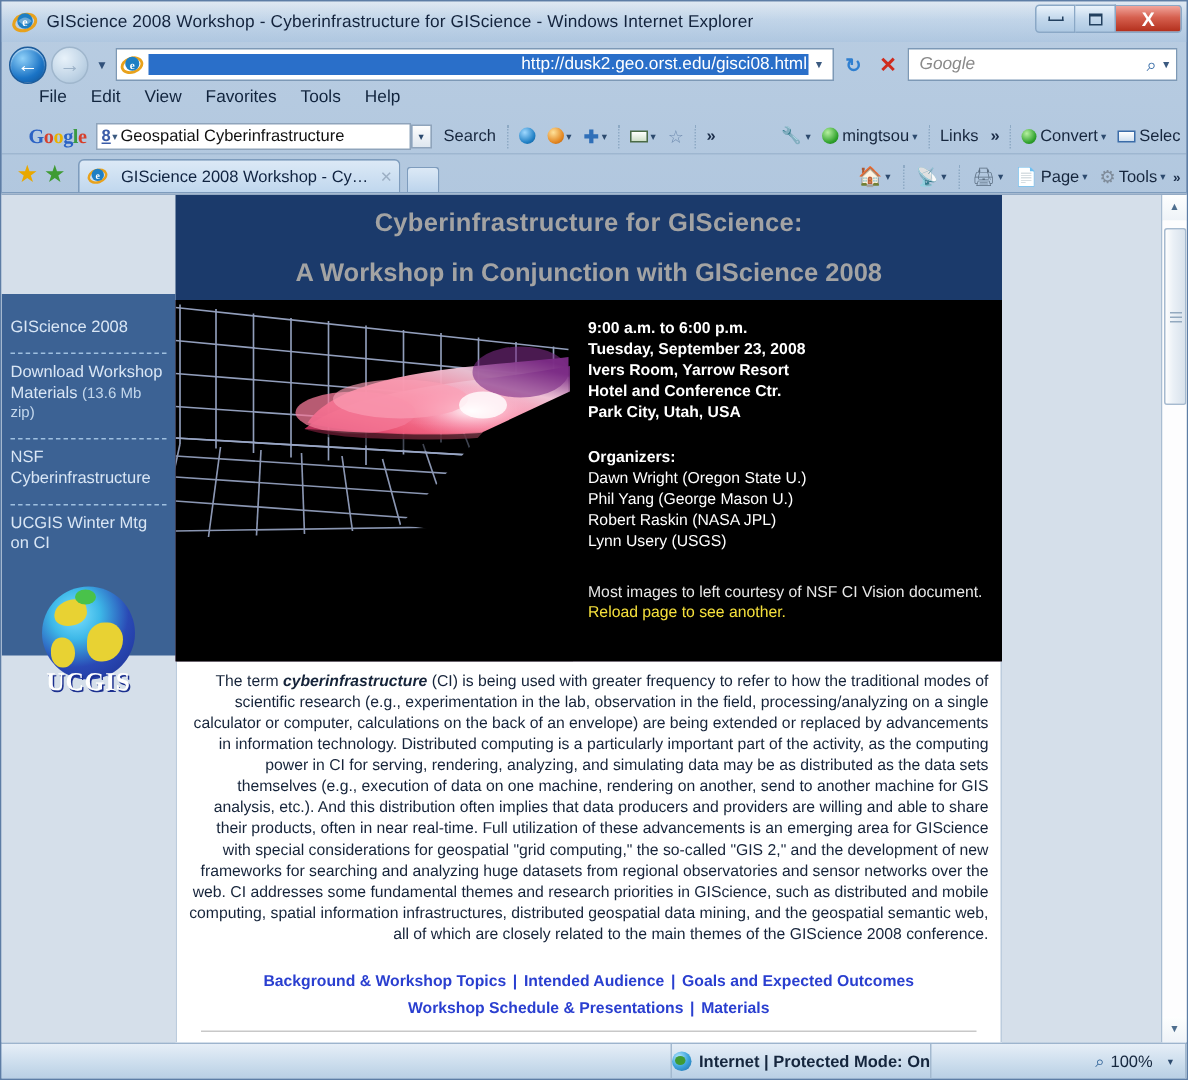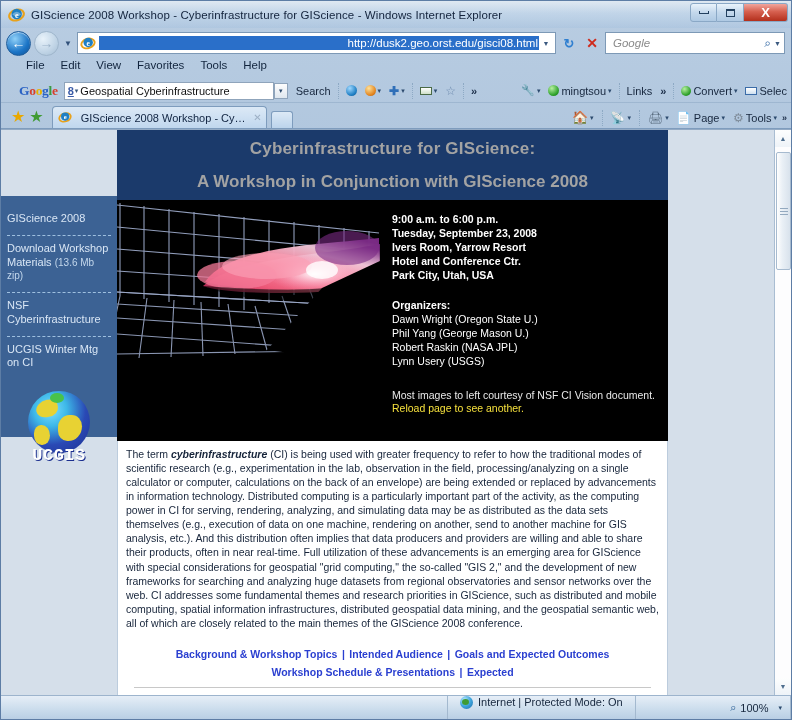--- a/index.html
+++ b/index.html
@@ -230,7 +230,7 @@
   .land4{position:absolute;left:22px;top:2px;width:14px;height:10px;background:#49c24a;border-radius:50%;}
   .ucgis-text{
     position:absolute; left:0; right:0; bottom:-2px; text-align:center;
-    font-family:Liberation Mono, monospace; font-weight:bold; font-size:17px;
+    font-family:Liberation Serif, serif; font-weight:bold; font-size:17px;
     color:#fff; letter-spacing:.5px; text-shadow: 1px 1px 0 #1b2f8f;
   }
   .viz {

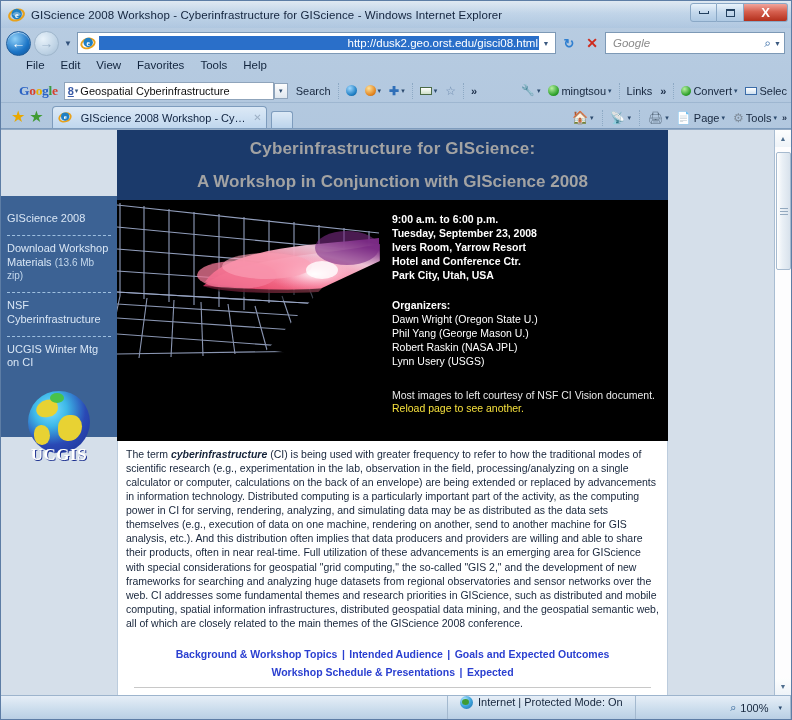--- a/index.html
+++ b/index.html
@@ -247,7 +247,7 @@
   .infopanel .reload { color: #f5e03c; }
   .body-text {
     background:#fff; color:#16243a; font-size: 10.5px; line-height: 1.34;
-    padding: 6px 8px 8px 8px; text-align: left;
+    padding: 6px 8px 8px 8px; text-align: right;
     border-left: 1px solid #bcccdd; border-right:1px solid #bcccdd;
   }
   .body-text i { font-weight: bold; font-style: italic;}

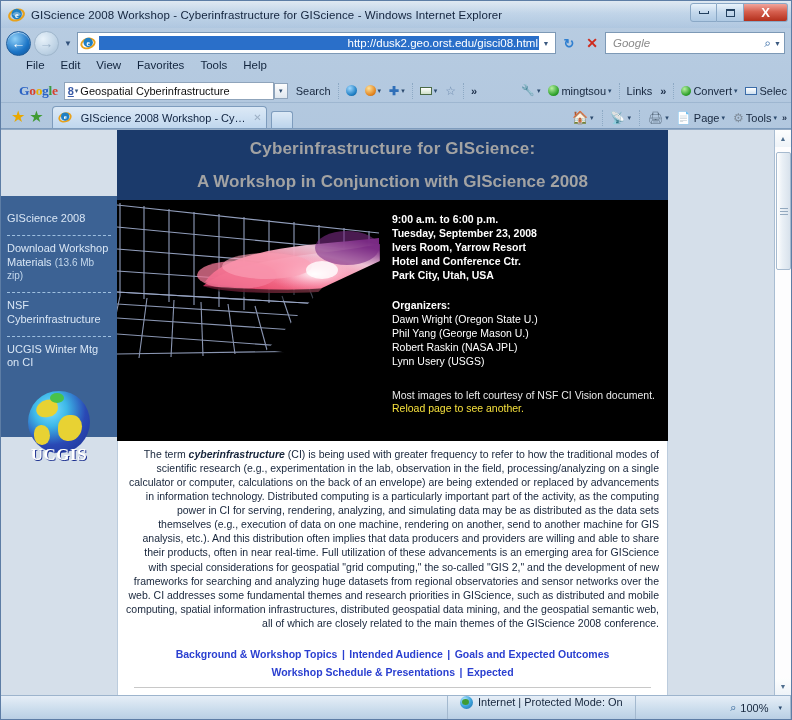--- a/index.html
+++ b/index.html
@@ -600,7 +600,7 @@
           <div>
             <a>Workshop Schedule &amp; Presentations</a>
             <span class="sep">|</span>
-            <a>Expected</a>
+            <a>Materials</a>
           </div>
           <div class="rule"></div>
         </div>

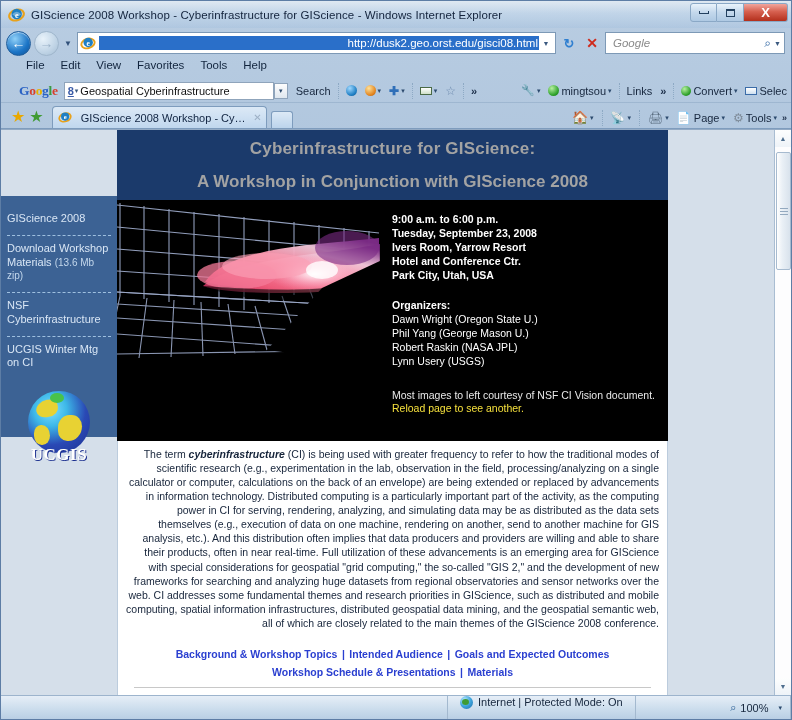--- a/index.html
+++ b/index.html
@@ -286,9 +286,9 @@
   }
   .sb-spacer{ flex:1 1 auto;}
   .zone {
-    display:flex; gap:5px;
+    display:flex; align-items:center; gap:5px;
     border-left:1px solid #a3b9cf; border-right:1px solid #a3b9cf;
-    height: 100%; padding: 0 12px;
+    height: 100%; padding: 0 0; font-weight: bold;
   }
   .zone-globe {
     width:13px;height:13px;border-radius:50%;

